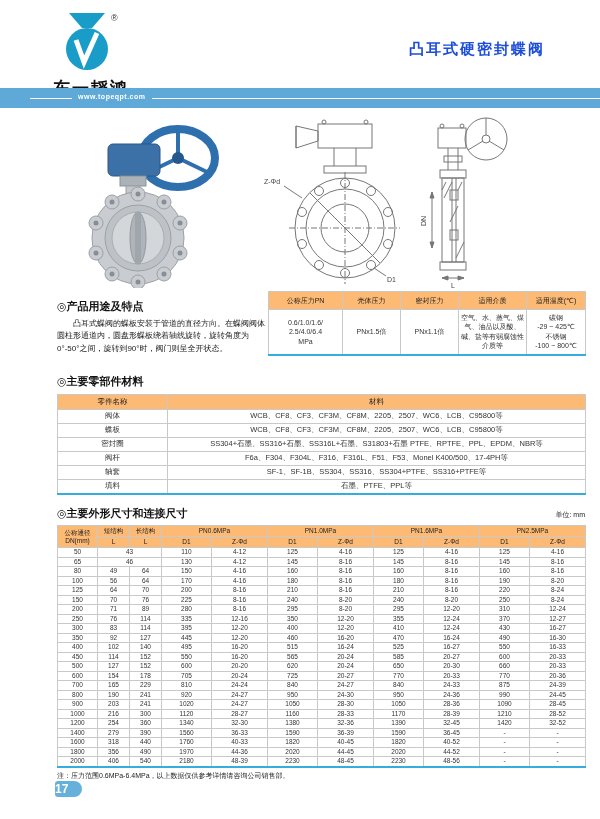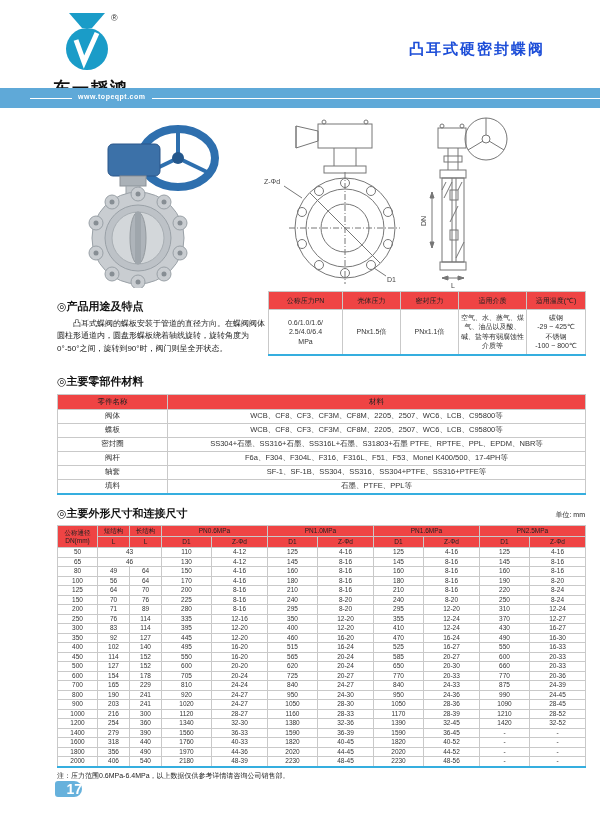--- a/index.html
+++ b/index.html
@@ -32,7 +32,7 @@
   
   table { border-collapse:collapse; table-layout:fixed; }
   th, td { border:1px solid #c9c9c9; text-align:center; vertical-align:middle; color:#333; }
-  thead th { background:#ef4444; font-weight:normal; color:#222; }
+  thead th { background:#fdba74; font-weight:normal; color:#222; }
   .accent-bottom { border-bottom:2px solid #35AEDF; }
 
   

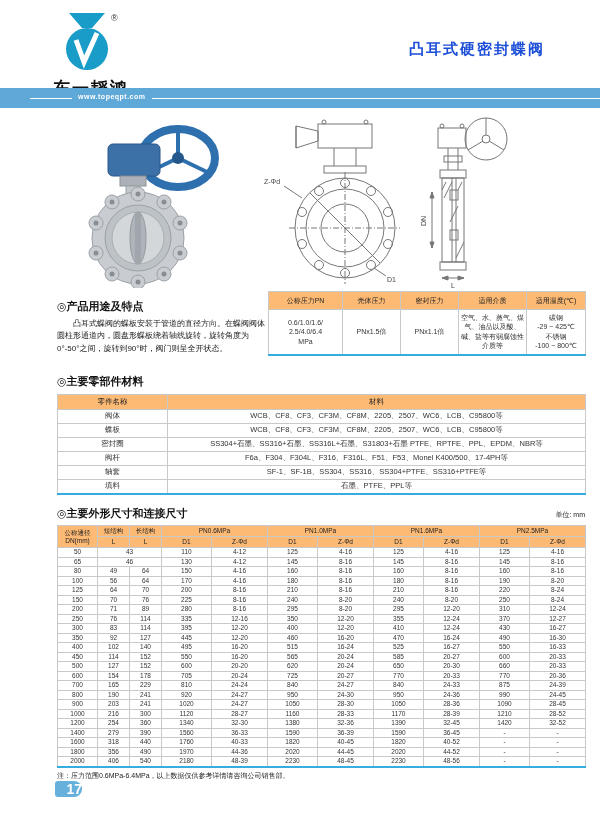--- a/index.html
+++ b/index.html
@@ -58,7 +58,7 @@
   .dims-note { margin-top:3px; font-size:7px; color:#222; }
 
   
-  .page-badge { position:absolute; left:55px; top:781px; width:27px; height:16px; background:#66B1DC; color:#fff; font-size:14px; font-weight:bold; text-align:right; line-height:16px; border-radius:3px 8px 8px 3px; }
+  .page-badge { position:absolute; left:55px; top:781px; width:27px; height:16px; background:#66B1DC; color:#fff; font-size:12px; font-weight:bold; text-align:left; line-height:16px; border-radius:3px 8px 8px 3px; }
 
   svg text { font-family:"Liberation Sans","DejaVu Sans",sans-serif; }
 </style>

